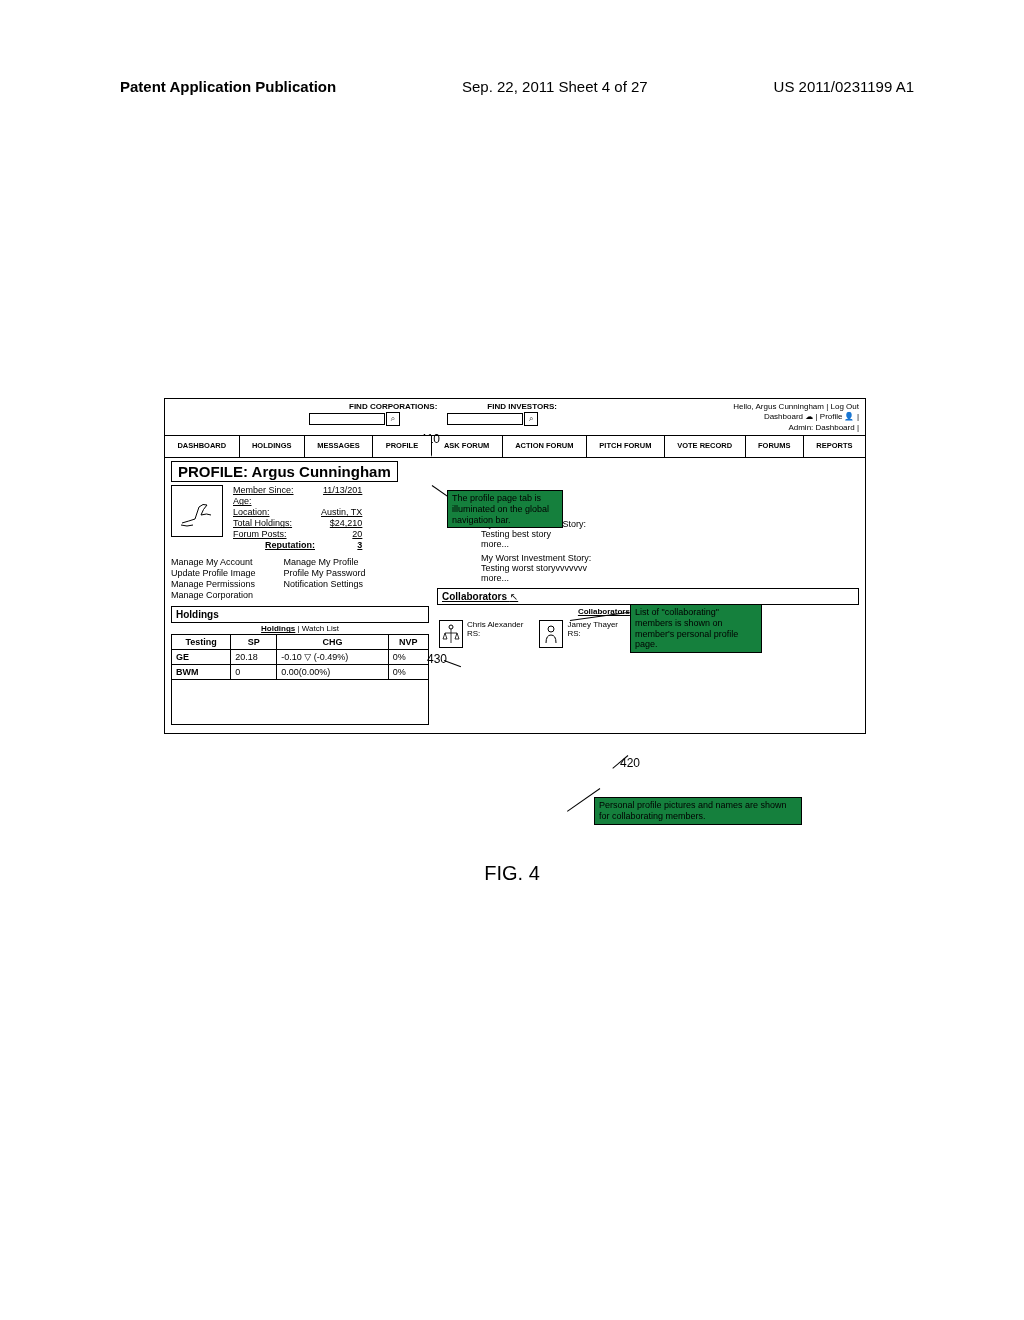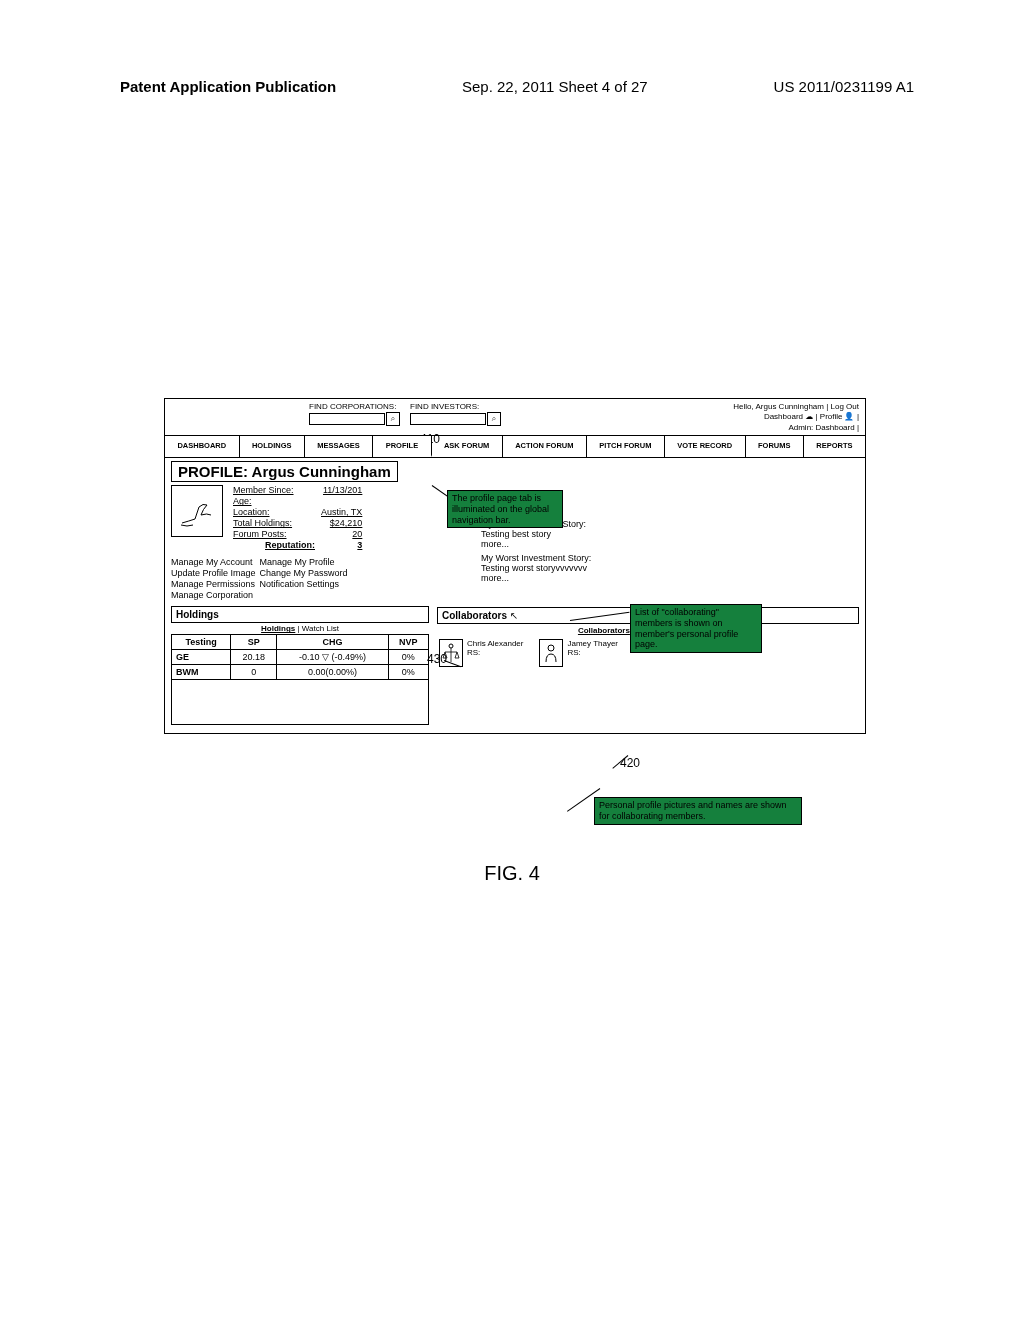--- a/index.html
+++ b/index.html
@@ -49,8 +49,9 @@
       gap: 1px;
     }
     .search-block .lbl {
-      font-weight: normal;
-      font-size: 8px;
+      font-weight: bold;
+      font-size: 8px;
+      margin-left: 40px;
     }
     .search-row {
       display: flex;

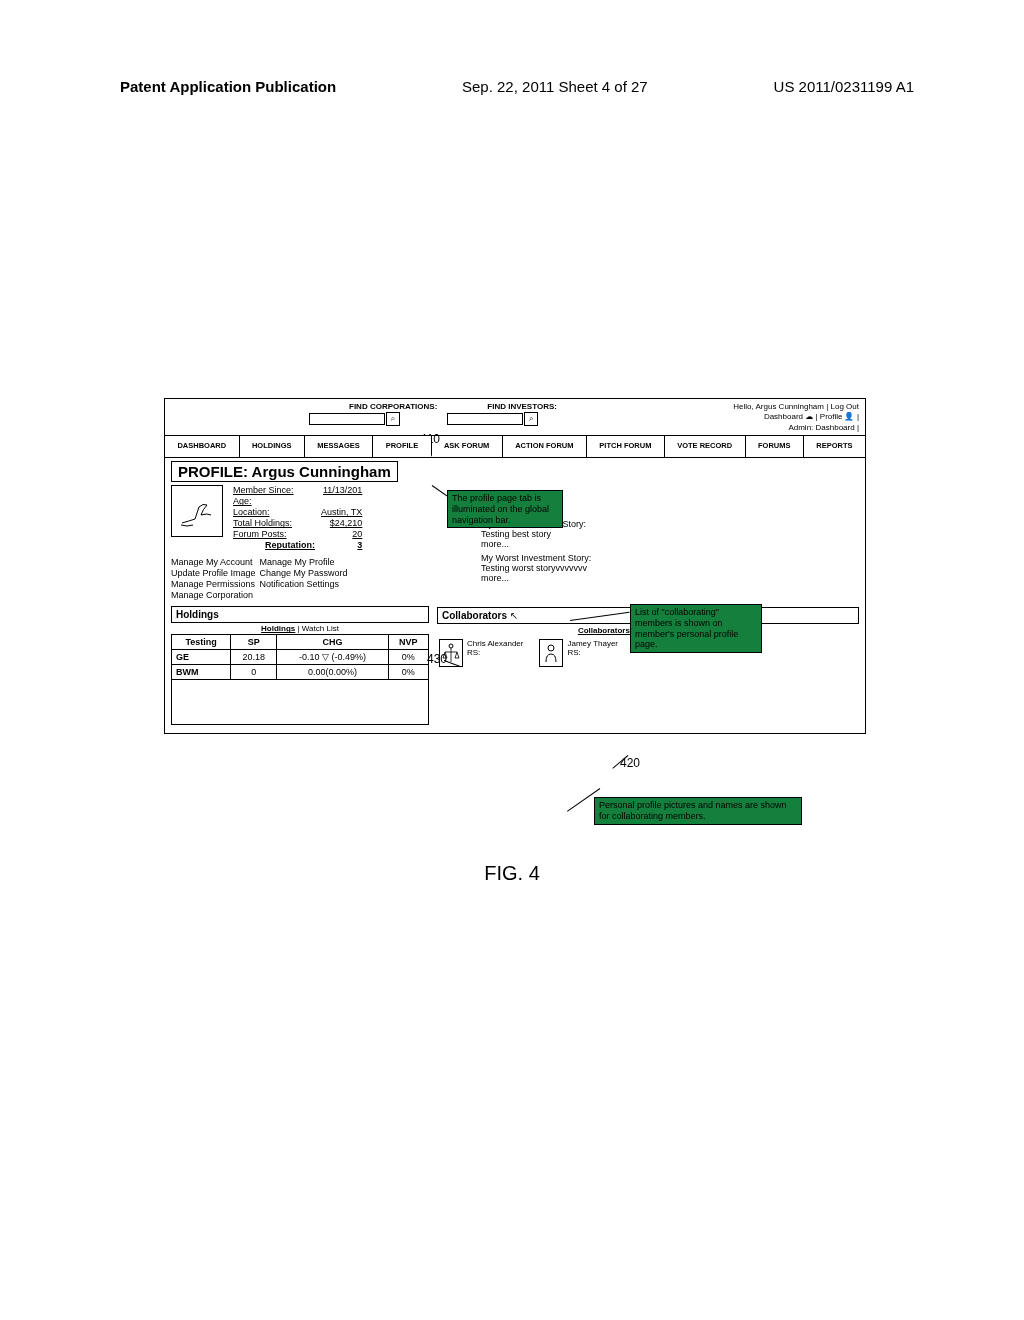--- a/index.html
+++ b/index.html
@@ -165,7 +165,7 @@
 
     .links-row {
       display: flex;
-      gap: 4px;
+      gap: 28px;
       margin-top: 3px;
       font-size: 9px;
     }

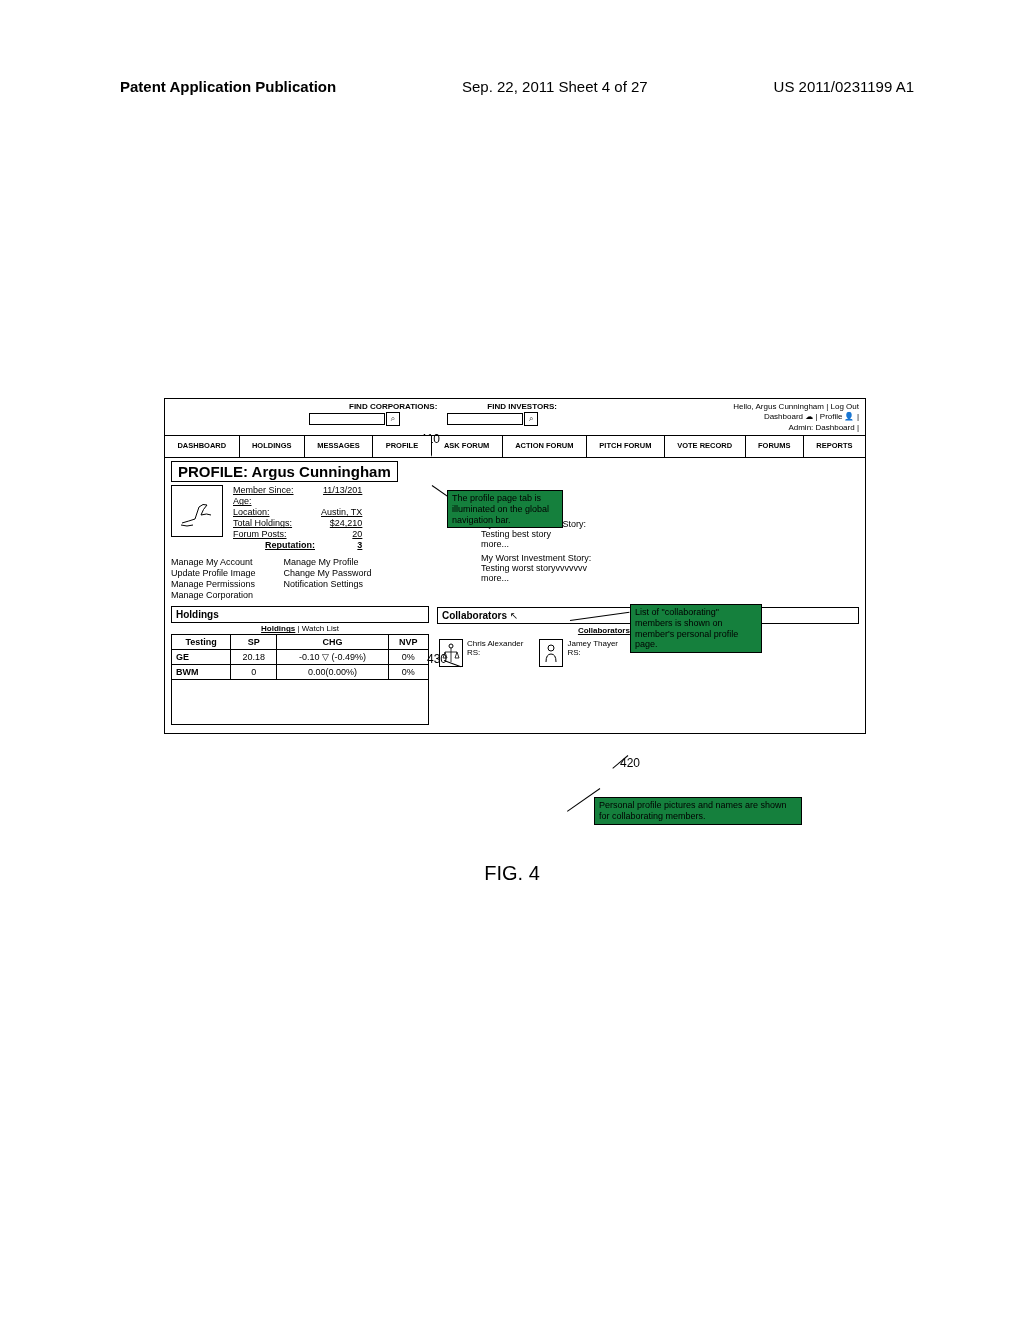--- a/index.html
+++ b/index.html
@@ -393,7 +393,7 @@
         </div>
         <div class="links-col">
           <span>Manage My Profile</span>
-          <span>Change My Password</span>
+          <span>Profile My Password</span>
           <span>Notification Settings</span>
         </div>
       </div>

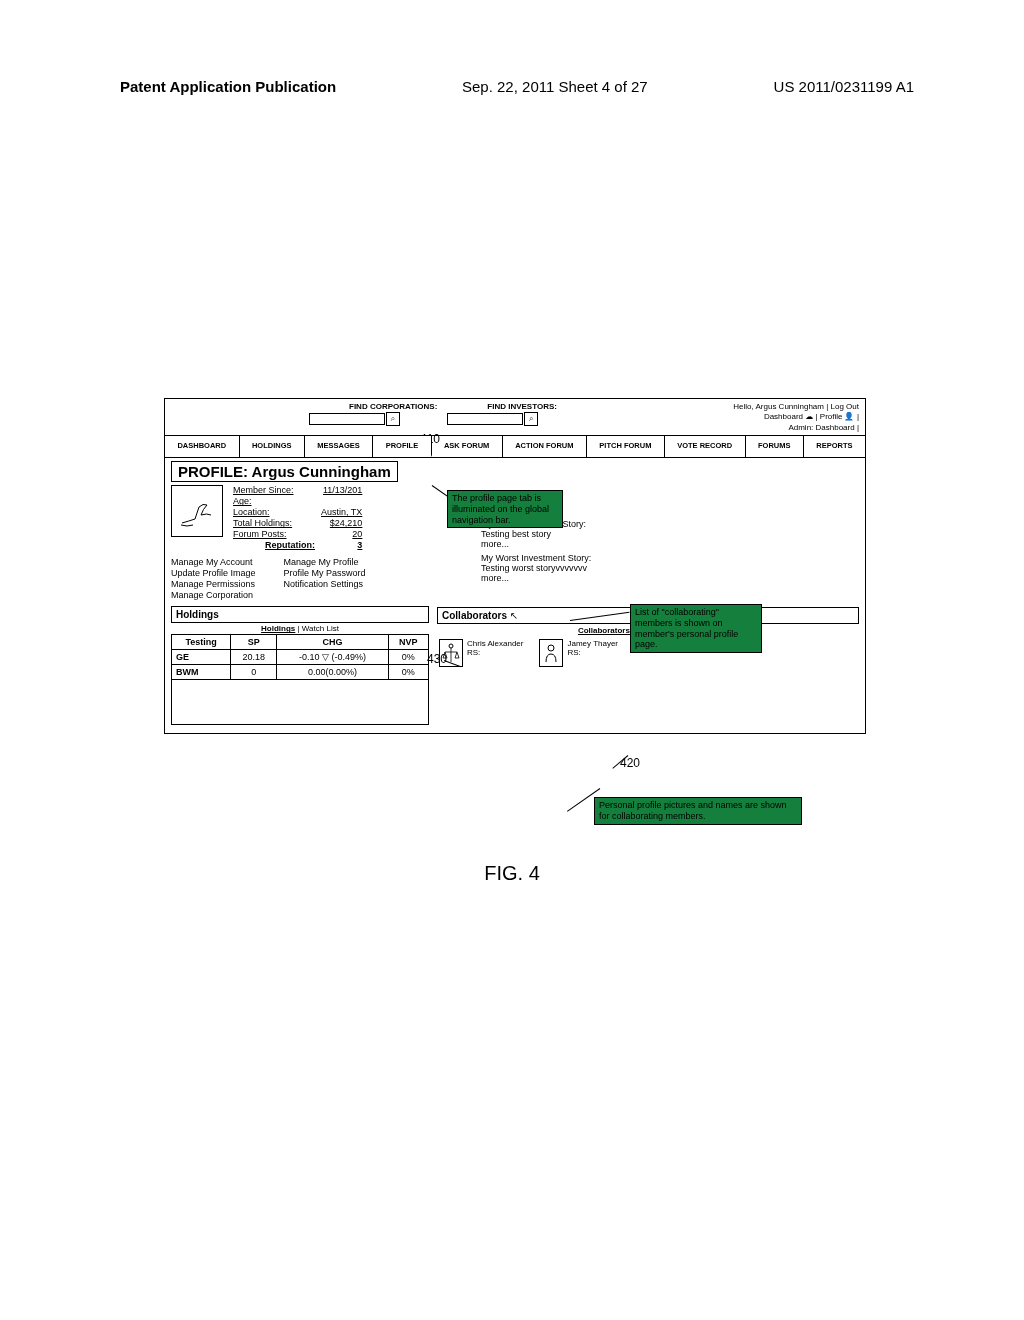--- a/index.html
+++ b/index.html
@@ -227,8 +227,9 @@
       border: 1px solid #000;
       padding: 2px 4px;
       font-weight: bold;
-      margin-top: 20px;
+      margin-top: 1px;
       font-size: 10px;
+      text-decoration: underline;
     }
     .collab-subtabs {
       text-align: center;

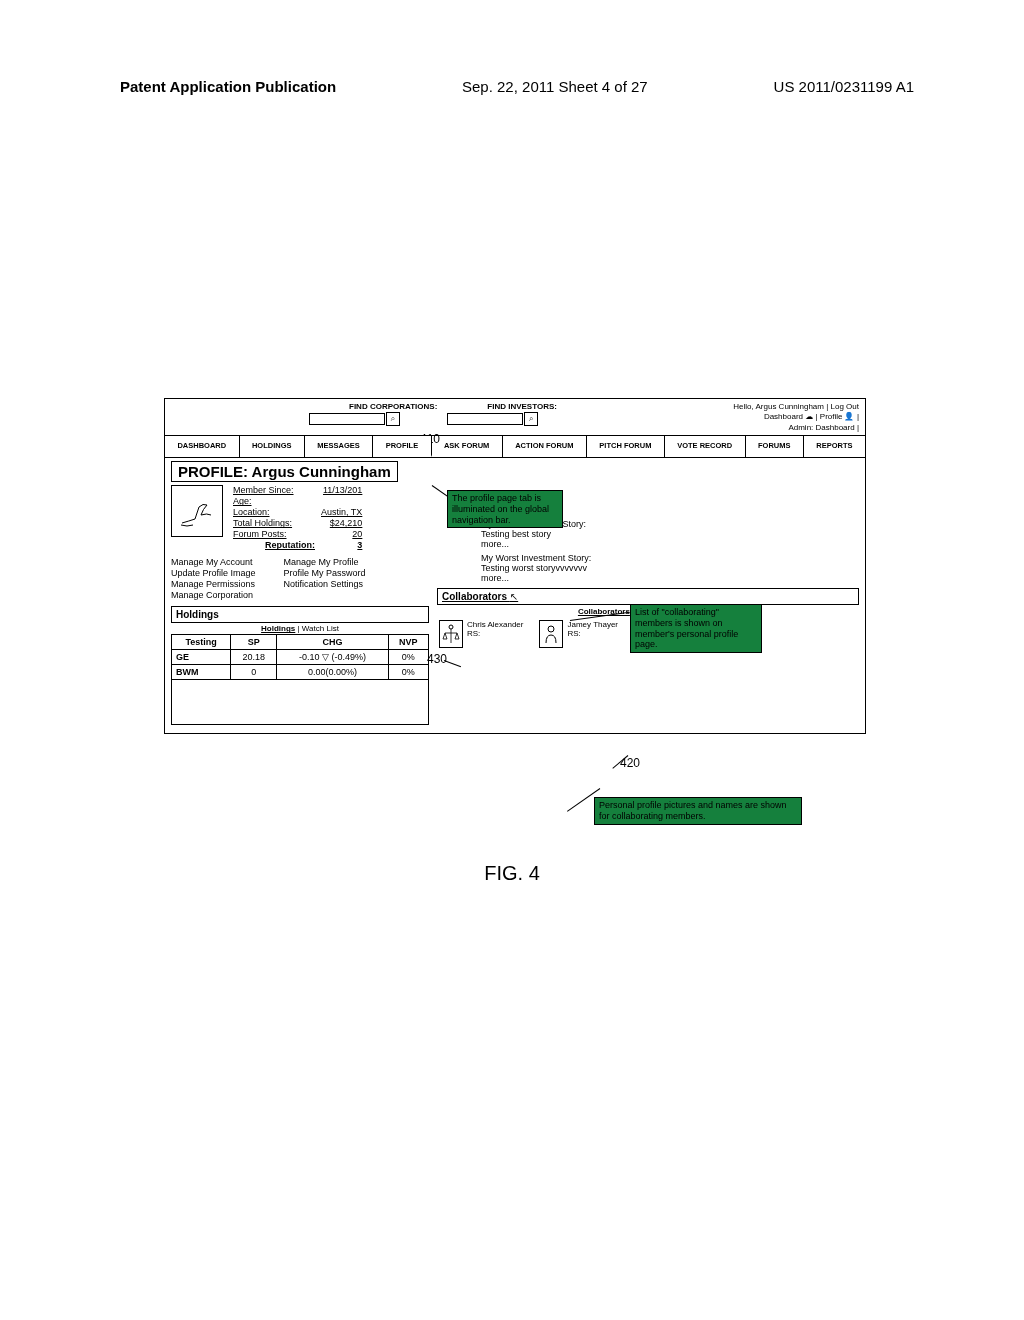--- a/index.html
+++ b/index.html
@@ -211,7 +211,7 @@
       font-weight: bold;
       text-align: center;
     }
-    table.holdings td.num { text-align: center; }
+    table.holdings td.num { text-align: left; }
     table.holdings td.c { text-align: center; }
 
     

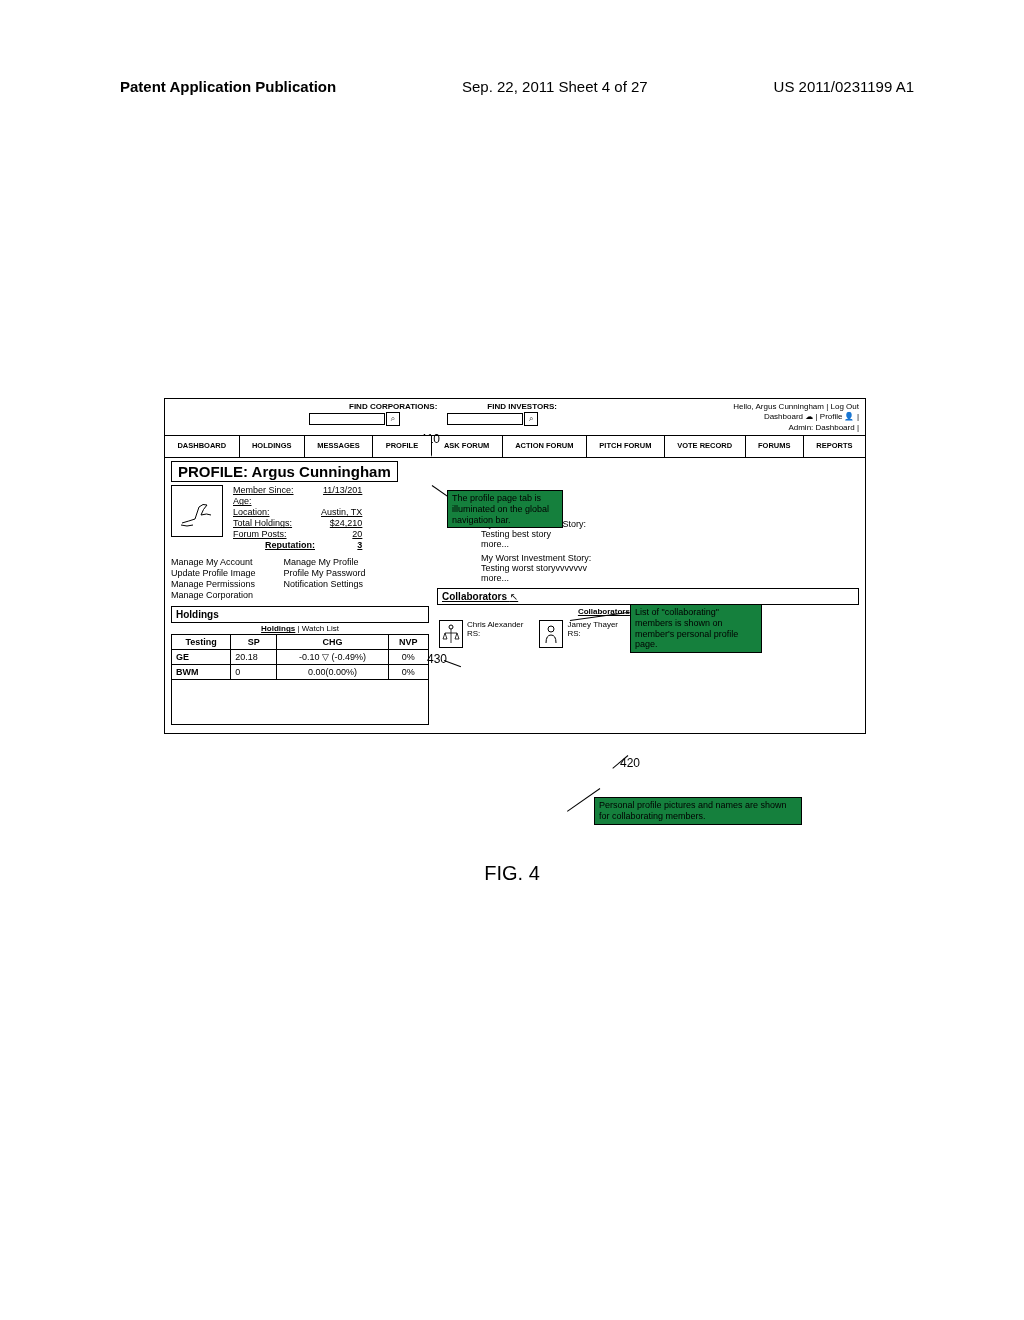--- a/index.html
+++ b/index.html
@@ -212,7 +212,7 @@
       text-align: center;
     }
     table.holdings td.num { text-align: left; }
-    table.holdings td.c { text-align: center; }
+    table.holdings td.c { text-align: left; }
 
     
     .story-block {

